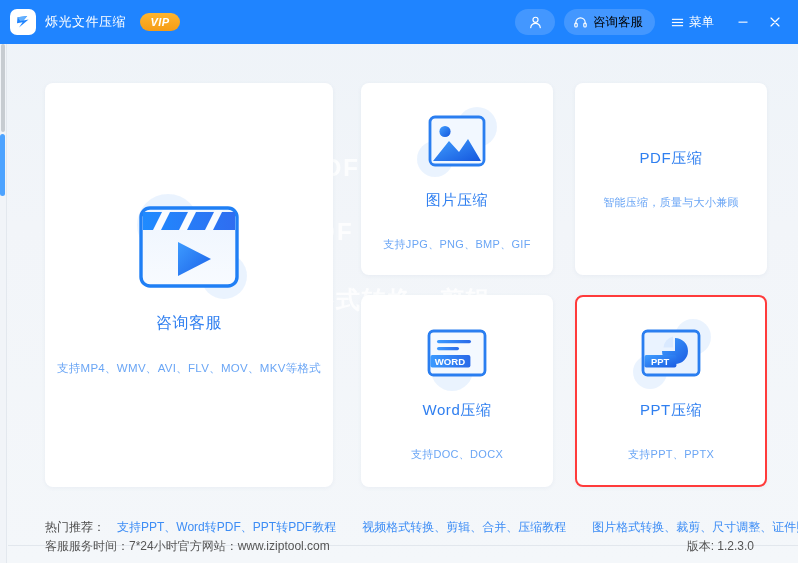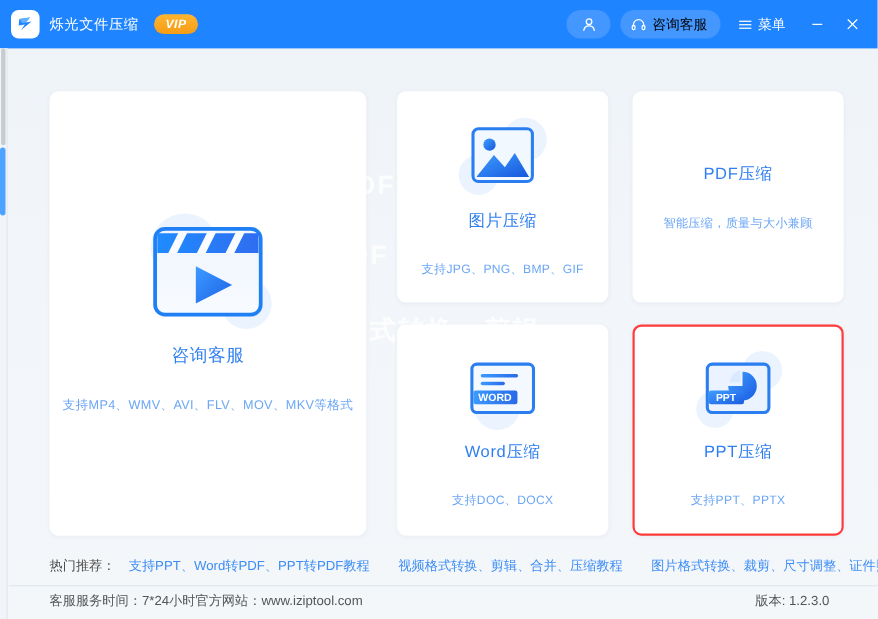--- a/index.html
+++ b/index.html
@@ -159,7 +159,7 @@
 
   
   .recommend {
-    position: absolute; left: 8px; top: 497px;
+    position: absolute; left: 8px; top: 510px;
     width: 790px; height: 36px;
     display: flex; align-items: center;
     font-size: 12px;

